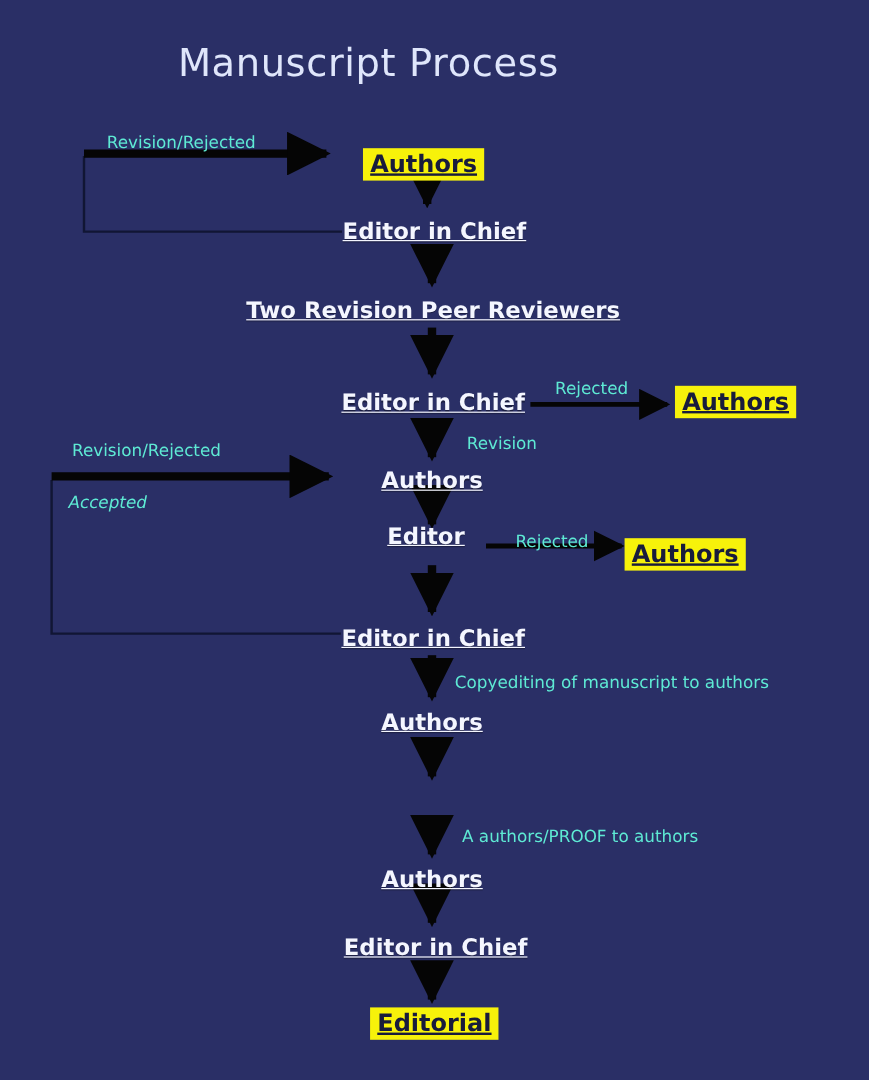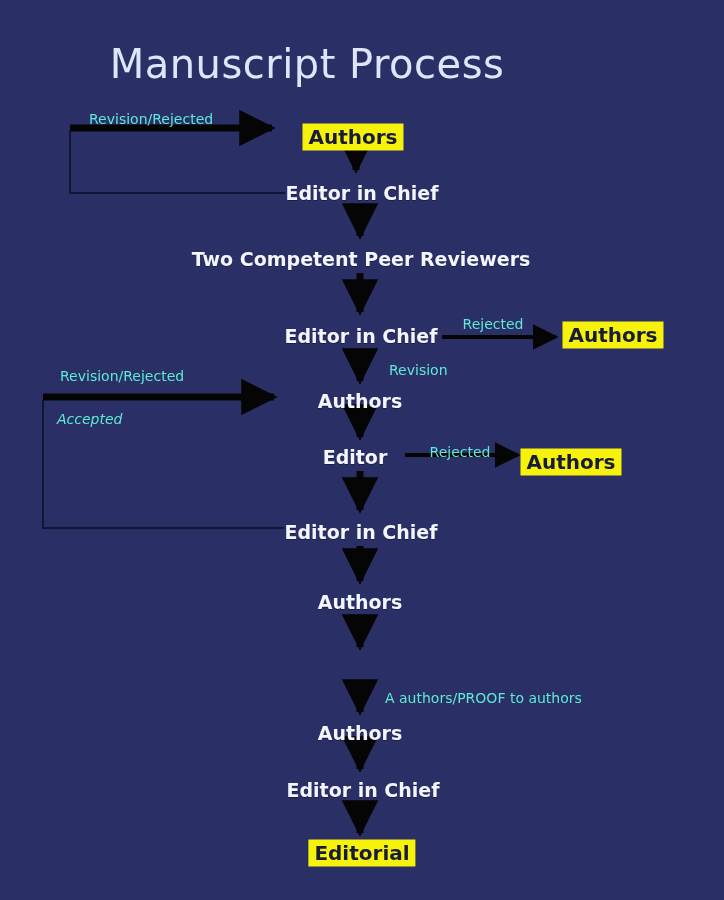--- a/index.html
+++ b/index.html
@@ -39,12 +39,12 @@
   .title {
     position: absolute;
     left: 0;
-    top: 40px;
+    top: 28px;
     width: 614px;
     text-align: center;
     color: #dfe6fb;
     font-family: "DejaVu Sans", sans-serif;
-    font-size: 40px;
+    font-size: 32px;
     font-weight: 400;
     letter-spacing: 0.5px;
     line-height: 48px;

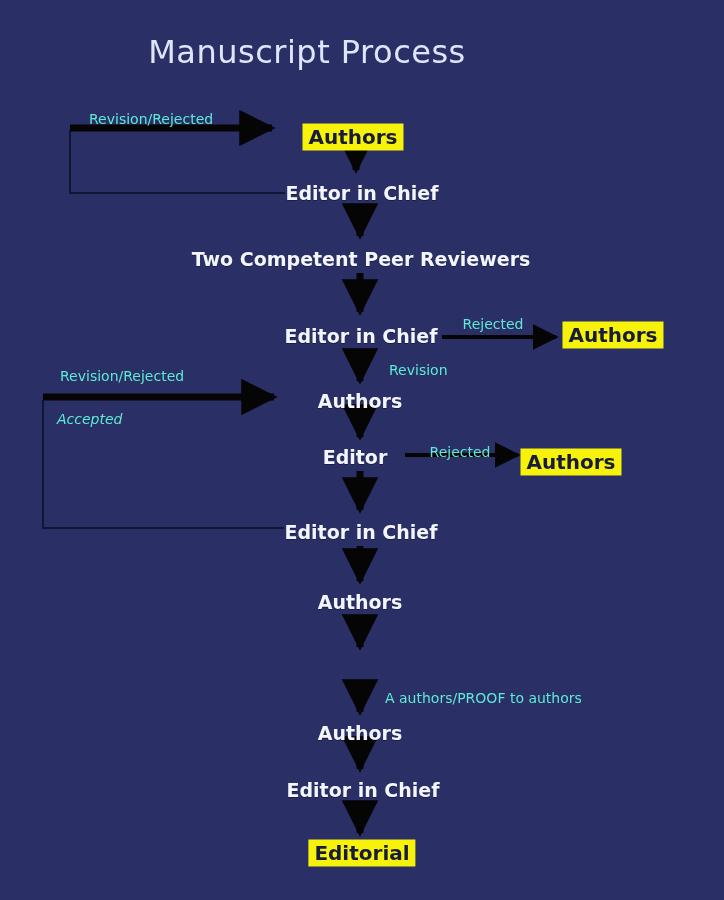--- a/index.html
+++ b/index.html
@@ -62,6 +62,7 @@
     white-space: nowrap;
     transform: translate(-50%, -50%);
     text-shadow: 0 1px 0 rgba(0,0,0,0.35);
+    text-decoration: underline;
   }
 
   

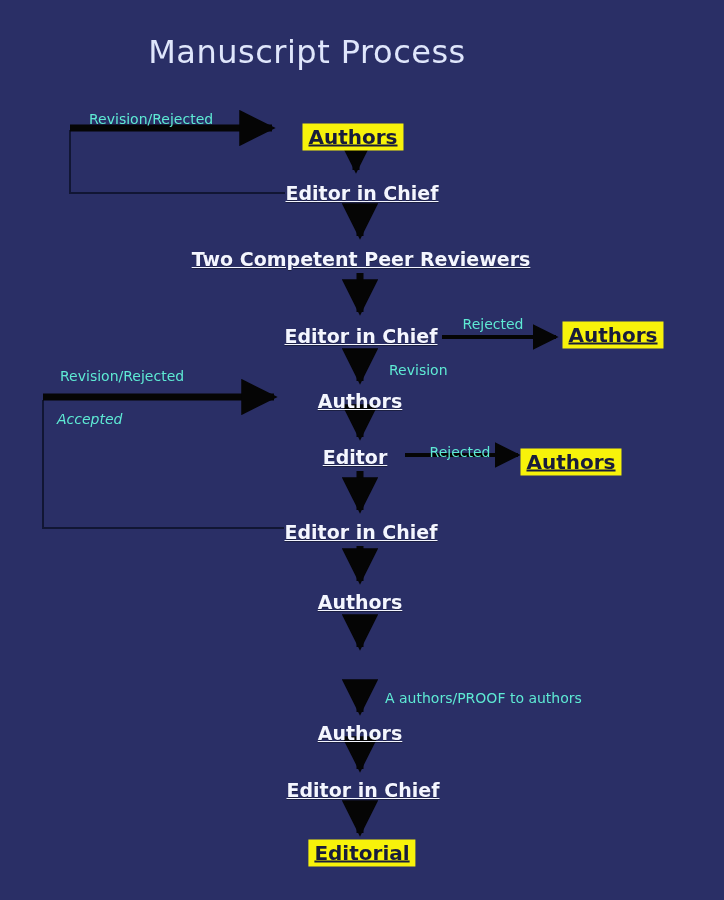--- a/index.html
+++ b/index.html
@@ -142,7 +142,7 @@
 
     <div class="node hl" style="left:353px; top:137px;">Authors</div>
     <div class="node" style="left:362px; top:193px;">Editor in Chief</div>
-    <div class="node" style="left:361px; top:259px;">Two Competent Peer Reviewers</div>
+    <div class="node" style="left:361px; top:259px;">Two Revision Peer Reviewers</div>
     <div class="node" style="left:361px; top:336px;">Editor in Chief</div>
     <div class="node hl" style="left:613px; top:335px;">Authors</div>
     <div class="node" style="left:360px; top:401px;">Authors</div>

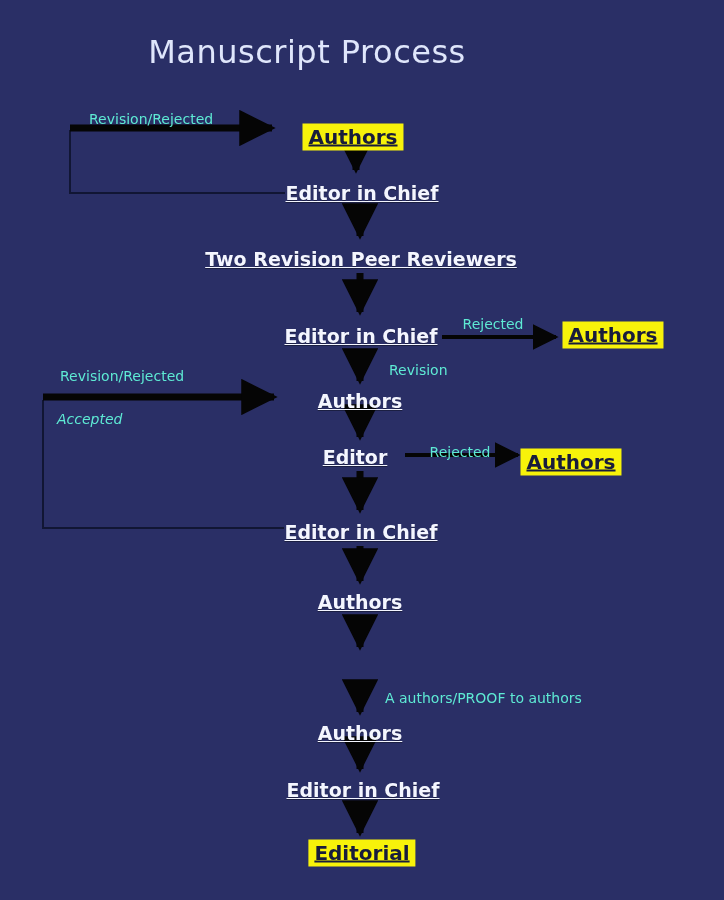--- a/index.html
+++ b/index.html
@@ -146,7 +146,7 @@
     <div class="node" style="left:361px; top:336px;">Editor in Chief</div>
     <div class="node hl" style="left:613px; top:335px;">Authors</div>
     <div class="node" style="left:360px; top:401px;">Authors</div>
-    <div class="node" style="left:355px; top:457px;">Editor</div>
+    <div class="node" style="left:355px; top:447px;">Editor</div>
     <div class="node hl" style="left:571px; top:462px;">Authors</div>
     <div class="node" style="left:361px; top:532px;">Editor in Chief</div>
     <div class="node" style="left:360px; top:602px;">Authors</div>

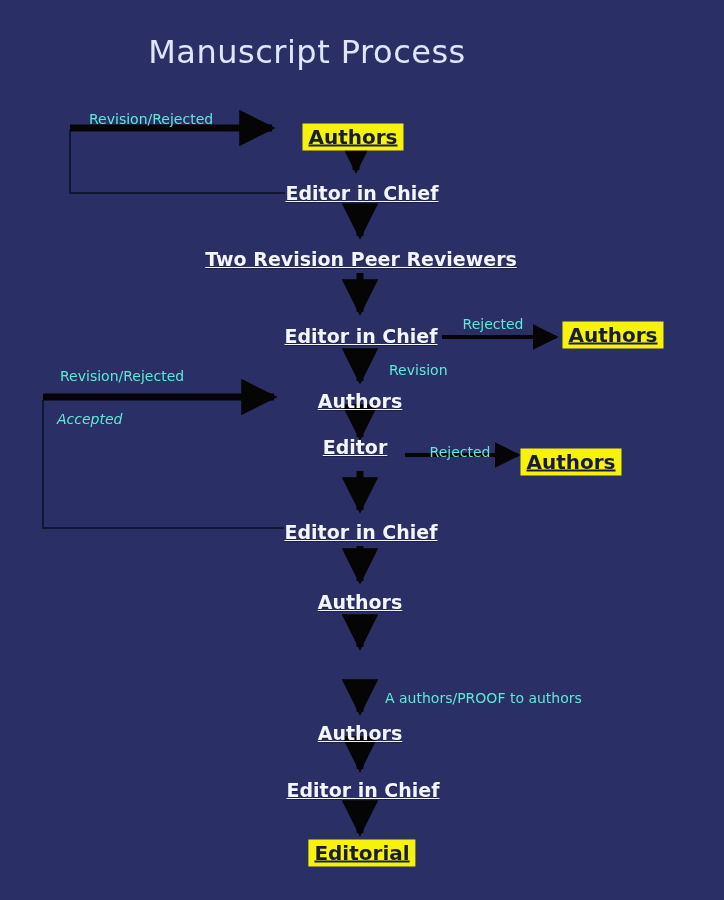--- a/index.html
+++ b/index.html
@@ -160,6 +160,7 @@
     <div class="edge-label anchor-left" style="left:60px;  top:376px;">Revision/Rejected</div>
     <div class="edge-label anchor-left" style="left:57px;  top:419px;font-style:italic;">Accepted</div>
     <div class="edge-label anchor-center" style="left:460px; top:452px;">Rejected</div>
+    <div class="edge-label anchor-left" style="left:379px; top:569px;">Copyediting of manuscript to authors</div>
     <div class="edge-label anchor-left" style="left:385px; top:698px;">A authors/PROOF to authors</div>
   </div>
 

